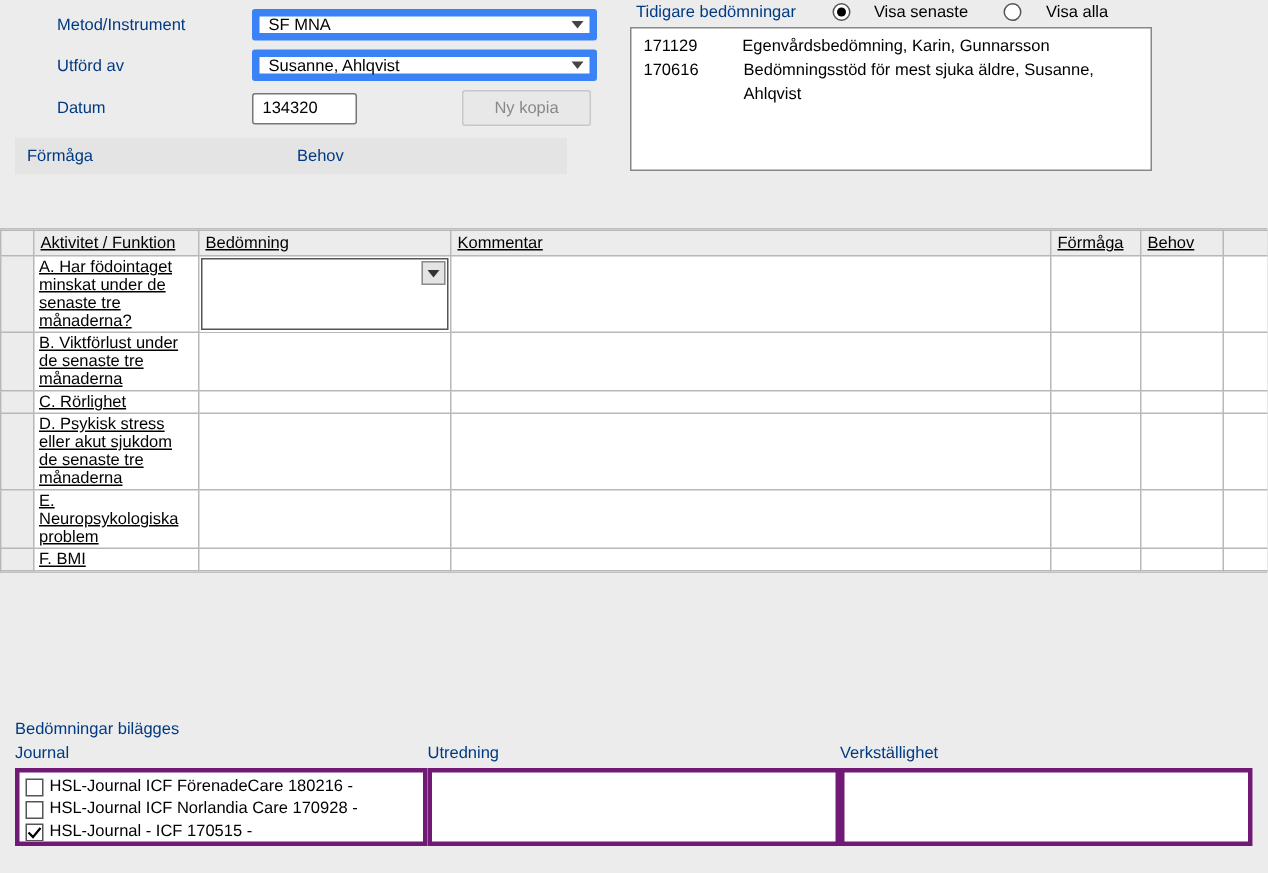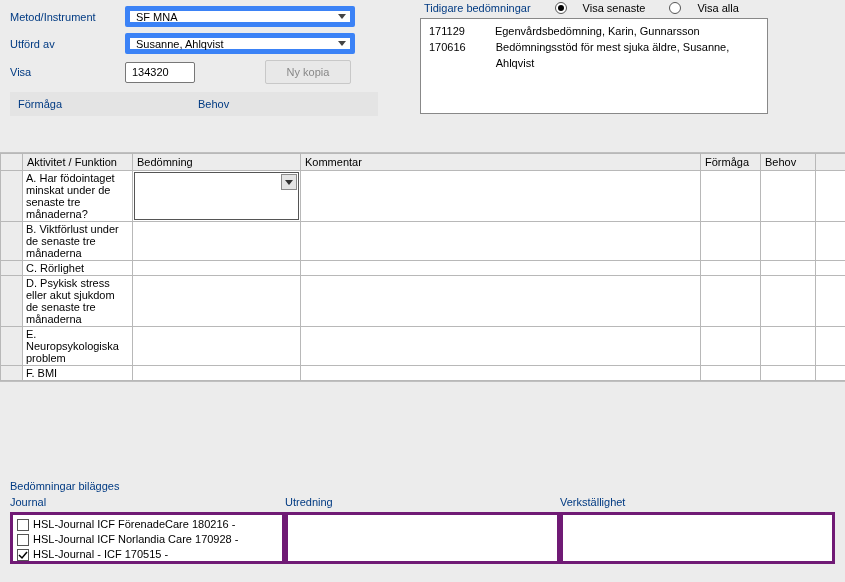--- a/index.html
+++ b/index.html
@@ -18,7 +18,7 @@
   .top { display: flex; }
   .form-block { padding: 6px 10px 0 10px; width: 420px; }
   .form-row { display: flex; align-items: center; margin-bottom: 6px; }
-  .form-label { color: #003a82; width: 115px; }
+  .form-label { color: #003a82; width: 130px; margin-left: 28px; }
   .select {
     flex: 0 0 230px;
     height: 21px;

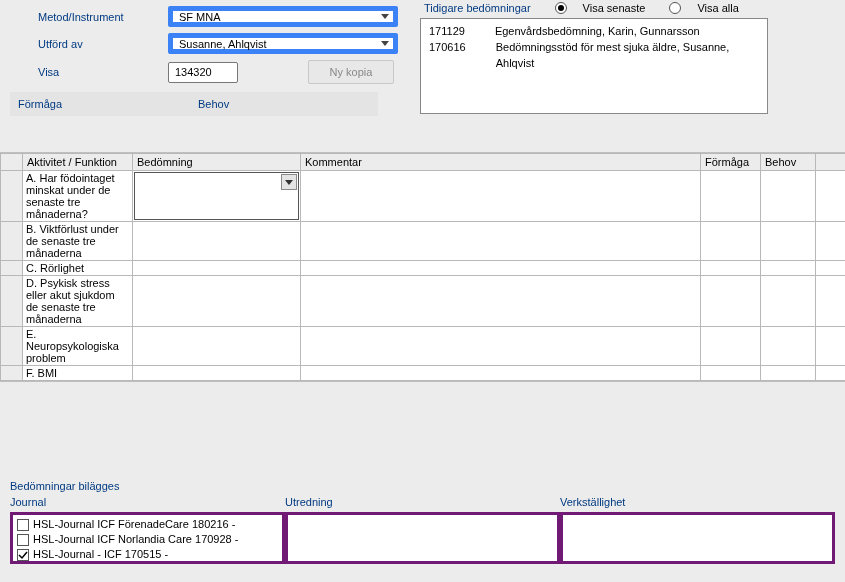--- a/index.html
+++ b/index.html
@@ -130,7 +130,7 @@
       </div>
     </div>
     <div class="form-row">
-      <div class="form-label">Visa</div>
+      <div class="form-label">Datum</div>
       <div class="date-input">
         <span>134320</span>
       </div>

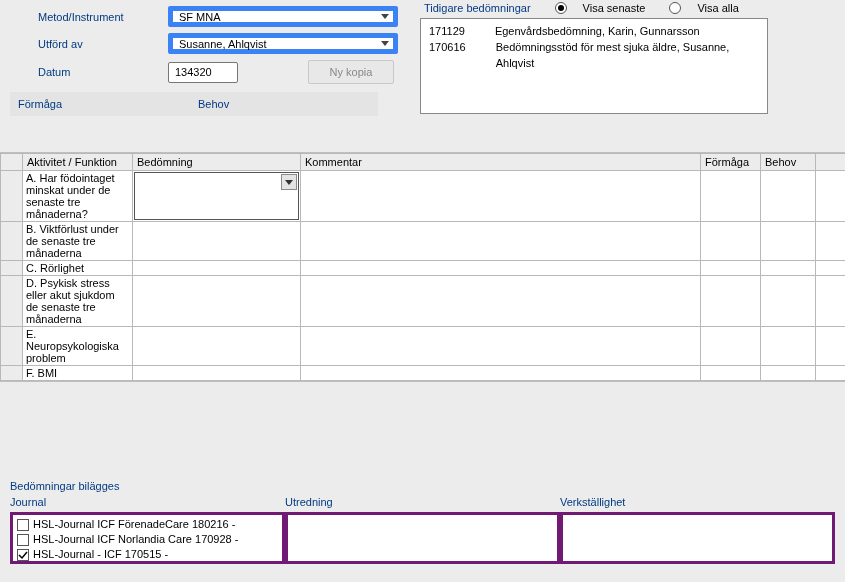--- a/index.html
+++ b/index.html
@@ -71,7 +71,7 @@
 
   
   .table-wrap{ margin-top:36px; background:#fff; border-top:1px solid #bfbfbf; border-bottom:1px solid #bfbfbf;}
-  table.grid{ border-collapse:collapse; width:845px; table-layout:fixed;}
+  table.grid{ border-collapse:collapse; width:845px; table-layout:fixed;text-decoration:underline;}
   table.grid th, table.grid td{
     border:1px solid #b8b8b8; font-size:11px; font-weight:normal;
     text-align:left; vertical-align:top; padding:1px 3px; background:#fff;

